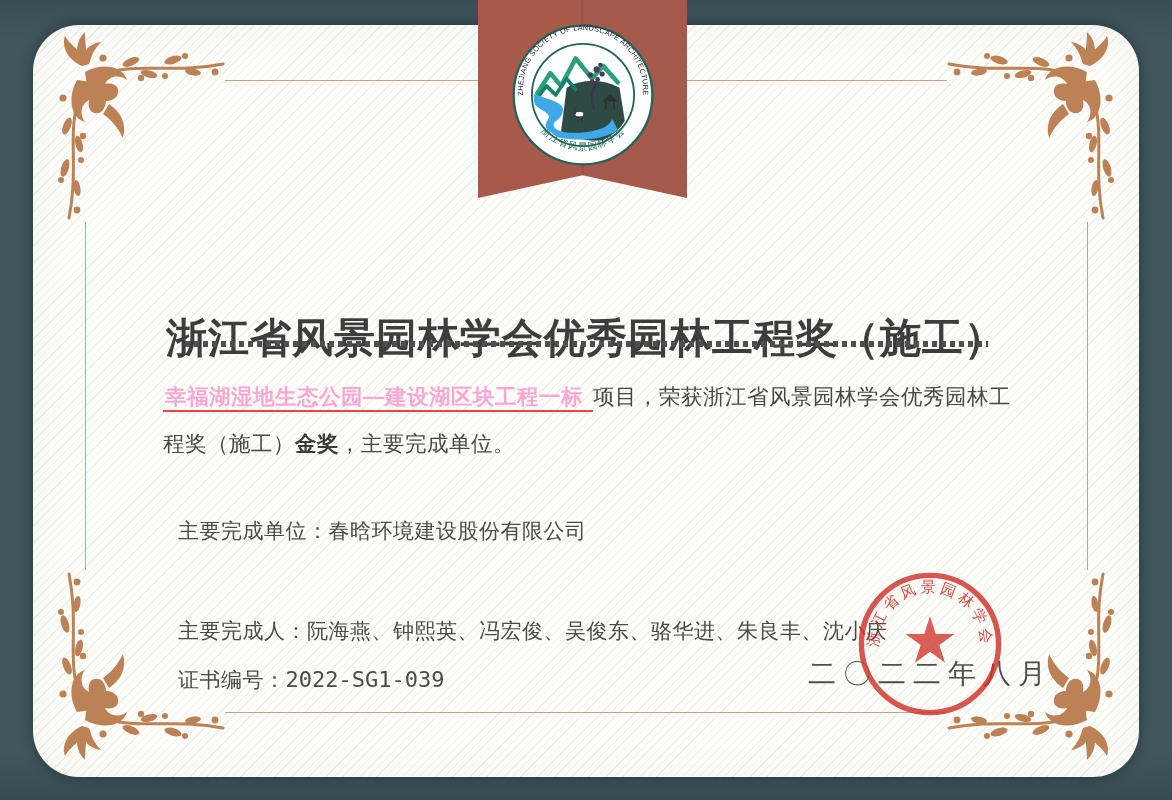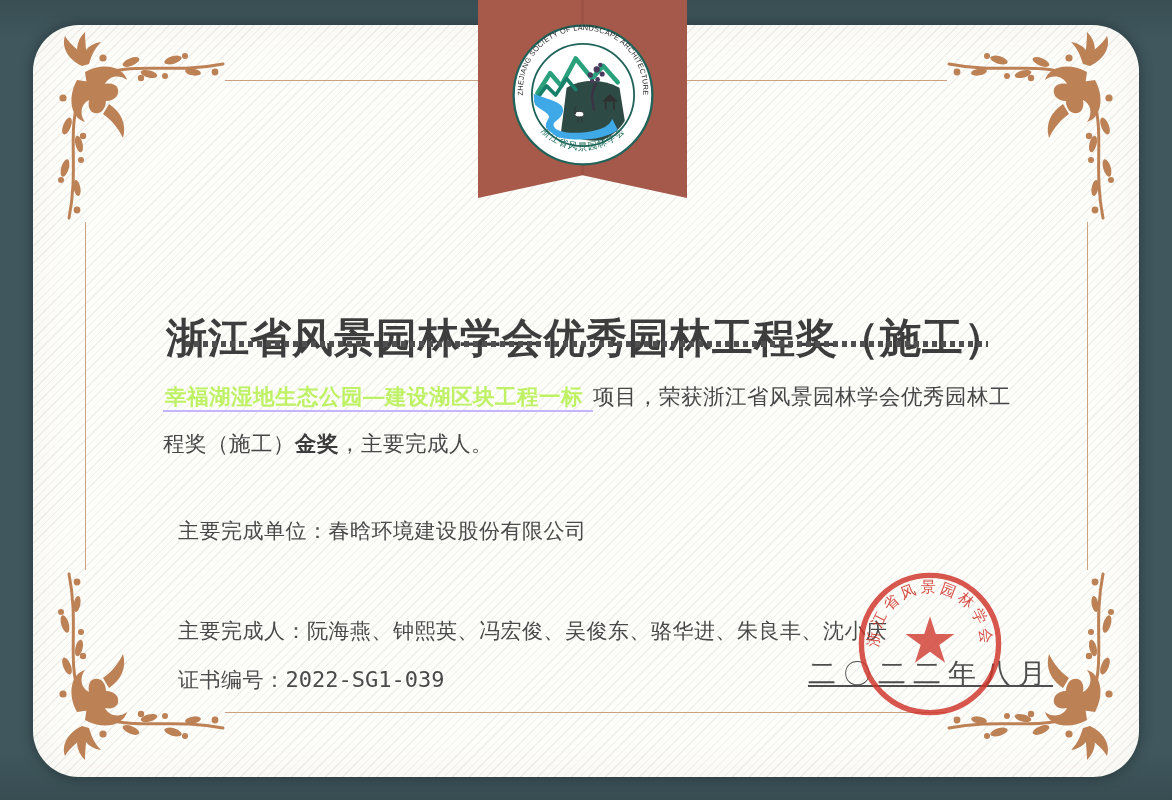--- a/index.html
+++ b/index.html
@@ -52,7 +52,7 @@
     position:absolute;left:163px;top:374px;width:862px;z-index:2;
     font-size:21.5px;line-height:47px;color:#474747;letter-spacing:.5px;
   }
-  .bodytext .project{font-weight:700;color:#bef264;border-bottom:2px solid #c4b5fd;padding:0 10px 1px 2px;margin-top:41px;}
+  .bodytext .project{font-weight:700;color:#f9a8d4;border-bottom:2px solid #ef4444;padding:0 10px 1px 2px;margin-top:41px;}
   .bodytext .grade{font-weight:700;color:#3c3c3c;}
   
   .field{position:absolute;left:178px;z-index:2;font-size:21px;color:#4a4a4a;letter-spacing:.5px;white-space:nowrap;}

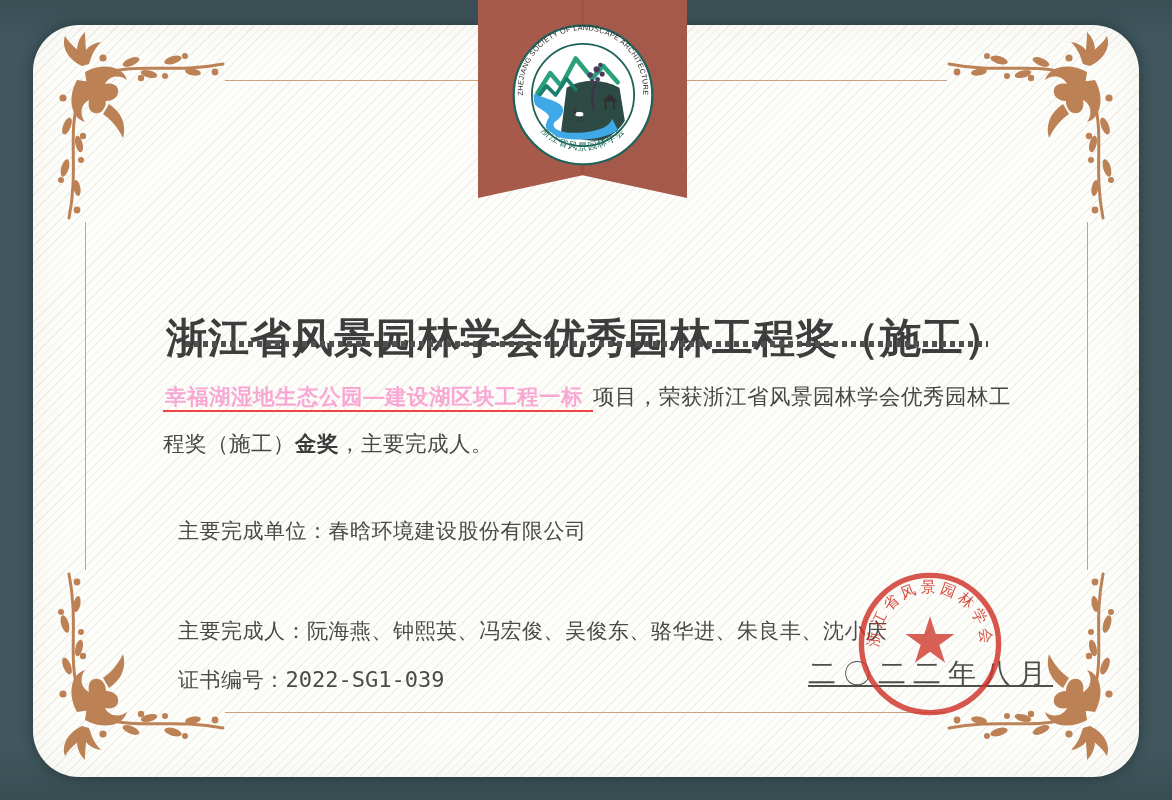--- a/index.html
+++ b/index.html
@@ -171,7 +171,7 @@
 <div class="title">浙江省风景园林学会优秀园林工程奖（施工）</div>
 <div class="dashrule"></div>
 
-<div class="bodytext"><span class="project">幸福湖湿地生态公园—建设湖区块工程一标</span><span>项目，荣获浙江省风景园林学会优秀园林工程奖</span><span>（施工）</span><span class="grade">金奖</span><span>，主要完成人。</span></div>
+<div class="bodytext"><span class="project">幸福湖湿地生态公园—建设湖区块工程一标</span><span>项目，荣获浙江省风景园林学会优秀园林工程奖</span><span>（施工）</span><span class="grade">金奖</span><span>，主要完成单位。</span></div>
 
 <div class="field unit">
   <span>主要完成单位：</span><span>春晗环境建设股份有限公司</span>

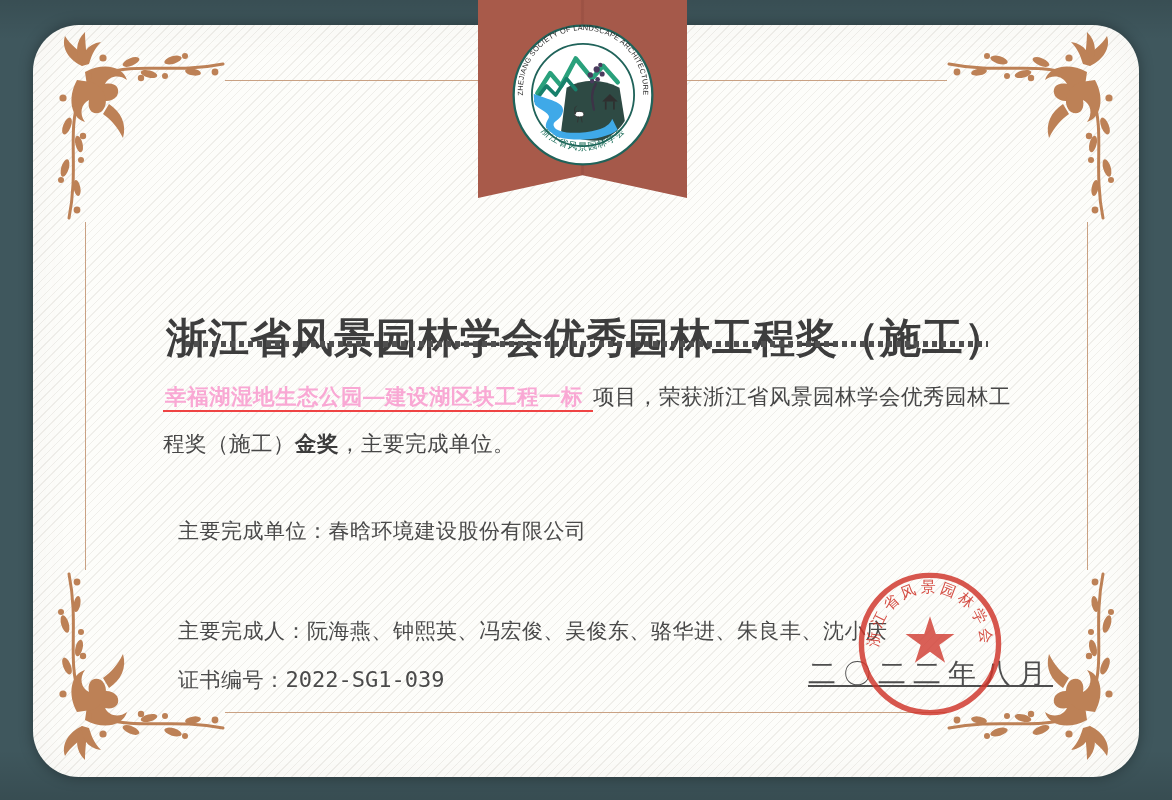--- a/index.html
+++ b/index.html
@@ -64,7 +64,7 @@
   .date{
     position:absolute;left:808px;top:655px;z-index:3;white-space:nowrap;
     font-family:"Liberation Serif","DejaVu Serif",serif;
-    font-size:28px;color:#4e4e4e;letter-spacing:7px;text-decoration:underline;
+    font-size:28px;color:#4e4e4e;letter-spacing:7px;
   }
   .seal{position:absolute;left:855px;top:569px;width:150px;height:150px;z-index:4;opacity:.92;}
 </style>

